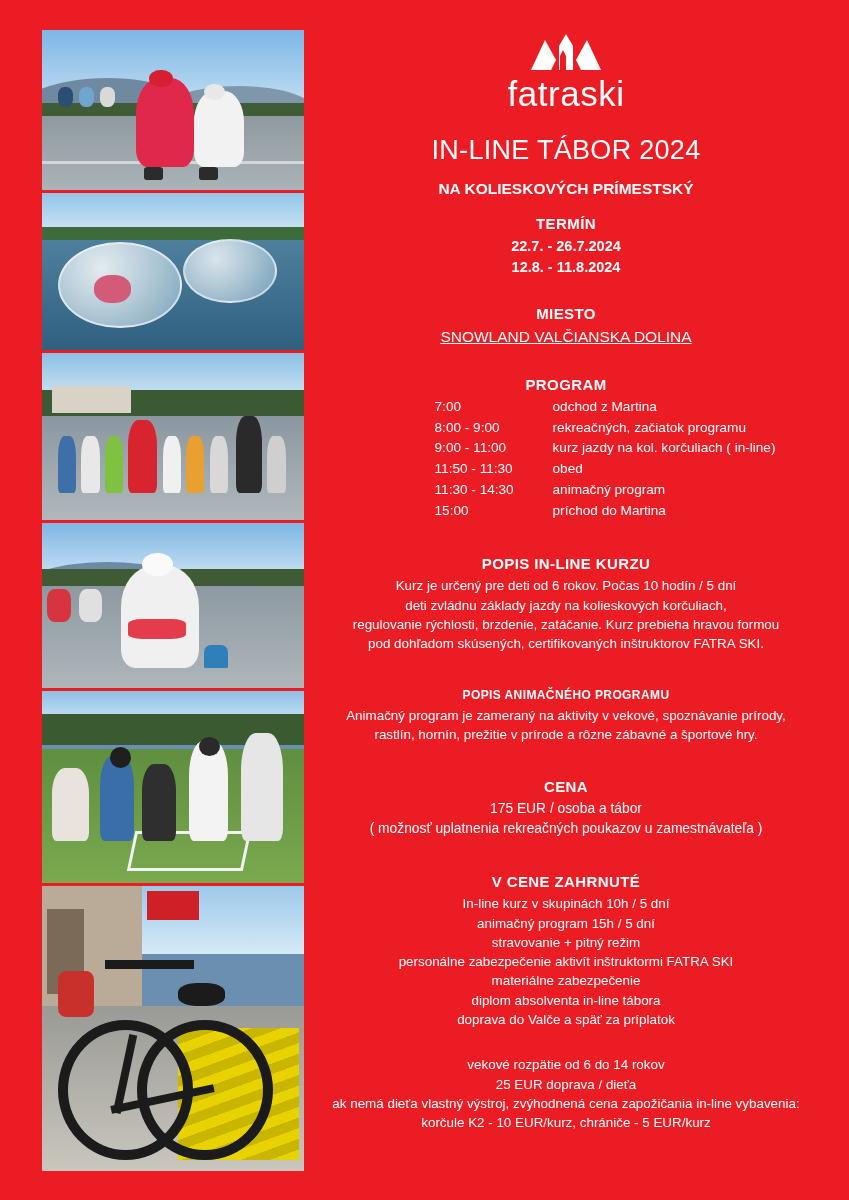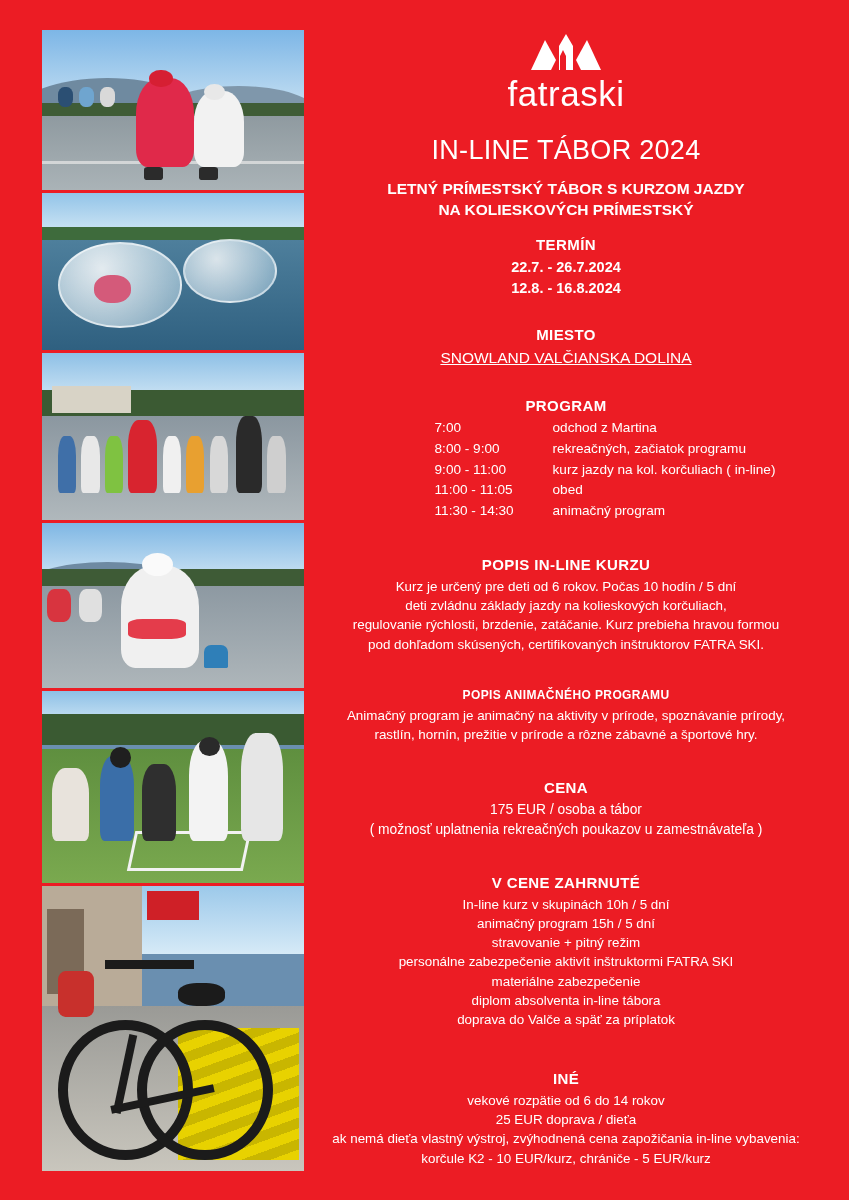--- a/index.html
+++ b/index.html
@@ -300,7 +300,6 @@
     <h1 class="title">IN-LINE TÁBOR 2024</h1>
 
     <div class="subtitle">
-      <div>LETNÝ PRÍMESTSKÝ TÁBOR S KURZOM JAZDY</div>
       <div>NA KOLIESKOVÝCH PRÍMESTSKÝ</div>
     </div>
 

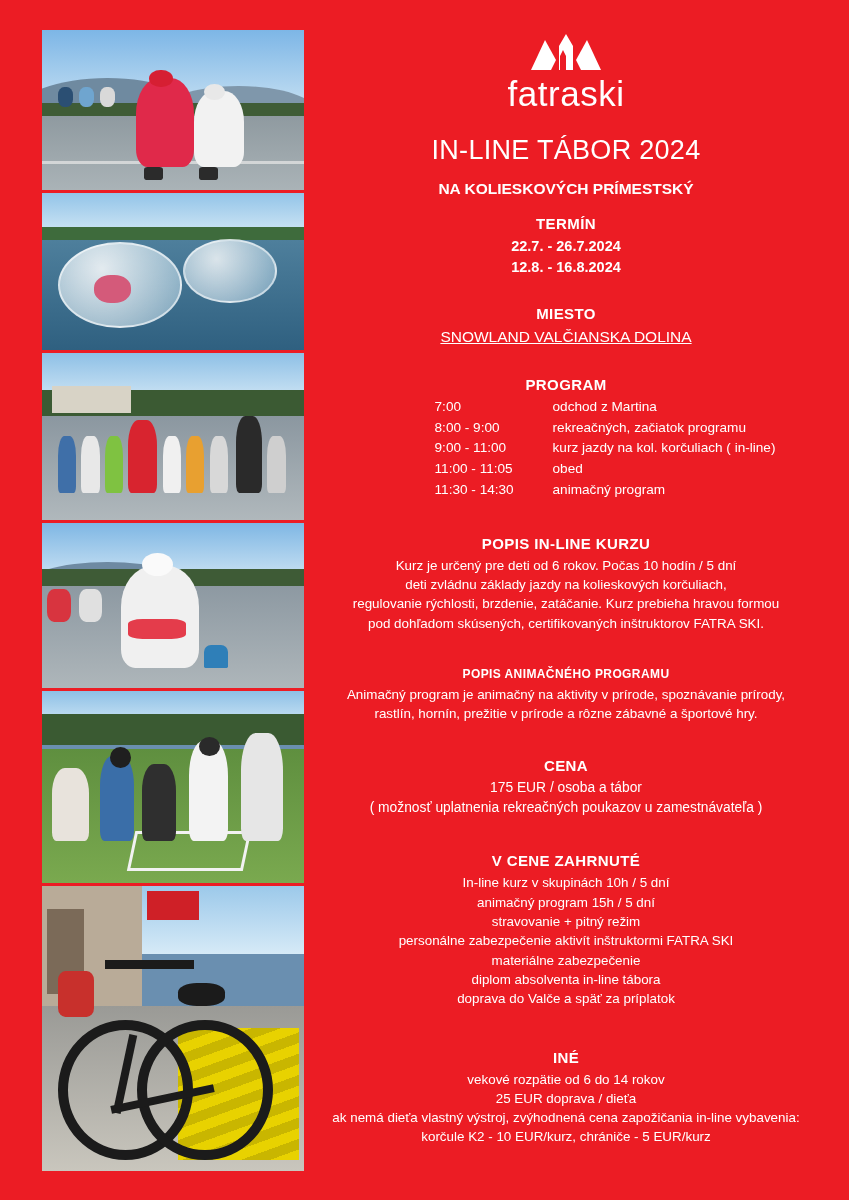--- a/index.html
+++ b/index.html
@@ -306,7 +306,7 @@
     <div class="section-head">TERMÍN</div>
     <div class="dates">
       <div>22.7. - 26.7.2024</div>
-      <div>12.8. - 16.8.2024</div>
+      <div>12.8. - 11.8.2024</div>
     </div>
 
     <div class="sp-1"></div>

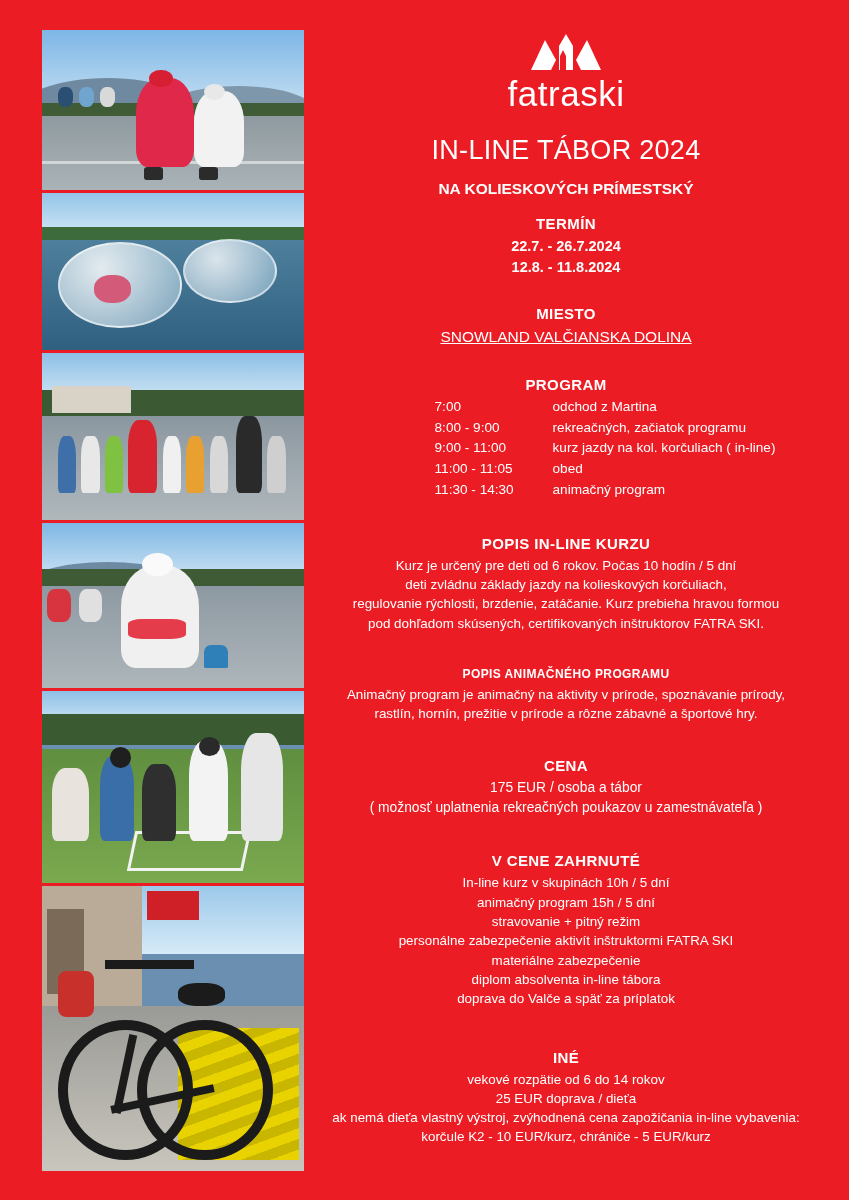--- a/index.html
+++ b/index.html
@@ -330,7 +330,7 @@
         <td>kurz jazdy na kol. korčuliach ( in-line)</td>
       </tr>
       <tr>
-        <td class="time">11:00 - 11:05</td>
+        <td class="time">11:50 - 11:30</td>
         <td>obed</td>
       </tr>
       <tr>

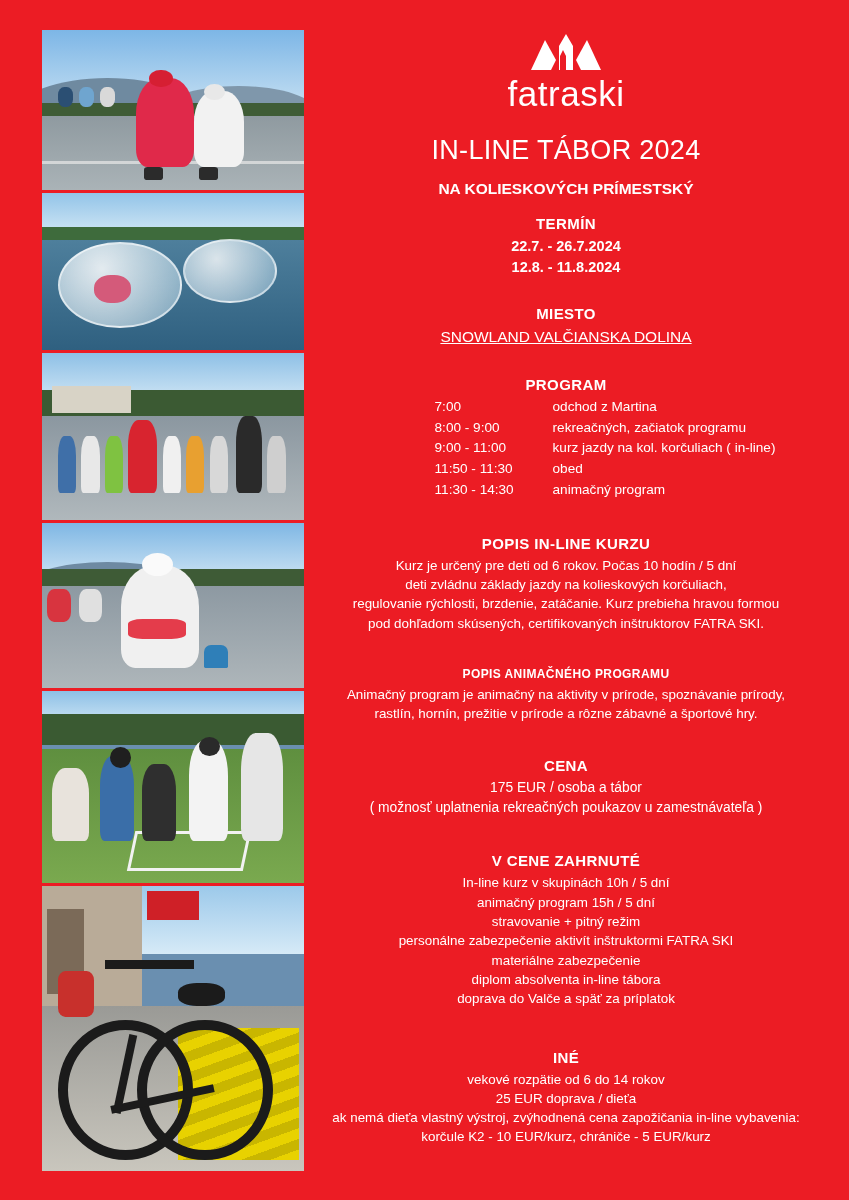--- a/index.html
+++ b/index.html
@@ -337,6 +337,10 @@
         <td class="time">11:30 - 14:30</td>
         <td>animačný program</td>
       </tr>
+      <tr>
+        <td class="time">15:00</td>
+        <td>príchod do Martina</td>
+      </tr>
     </tbody>
       </table>
 

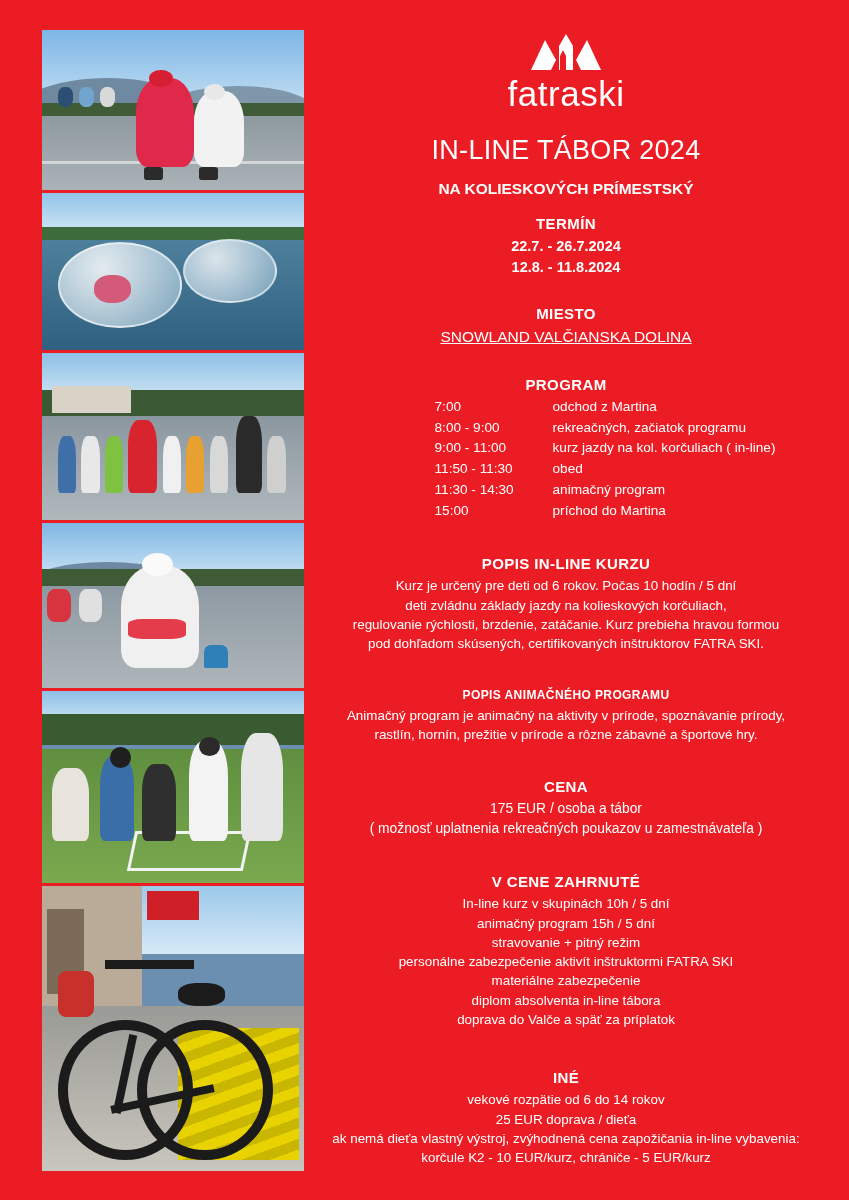--- a/index.html
+++ b/index.html
@@ -356,7 +356,7 @@
     <div class="sp-2"></div>
     <div class="section-head lg">POPIS ANIMAČNÉHO PROGRAMU</div>
     <div class="para">
-      <div>Animačný program je animačný na aktivity v prírode, spoznávanie prírody,</div>
+      <div>Animačný program je zameraný na aktivity v vekové, spoznávanie prírody,</div>
       <div>rastlín, hornín, prežitie v prírode a rôzne zábavné a športové hry.</div>
     </div>
 

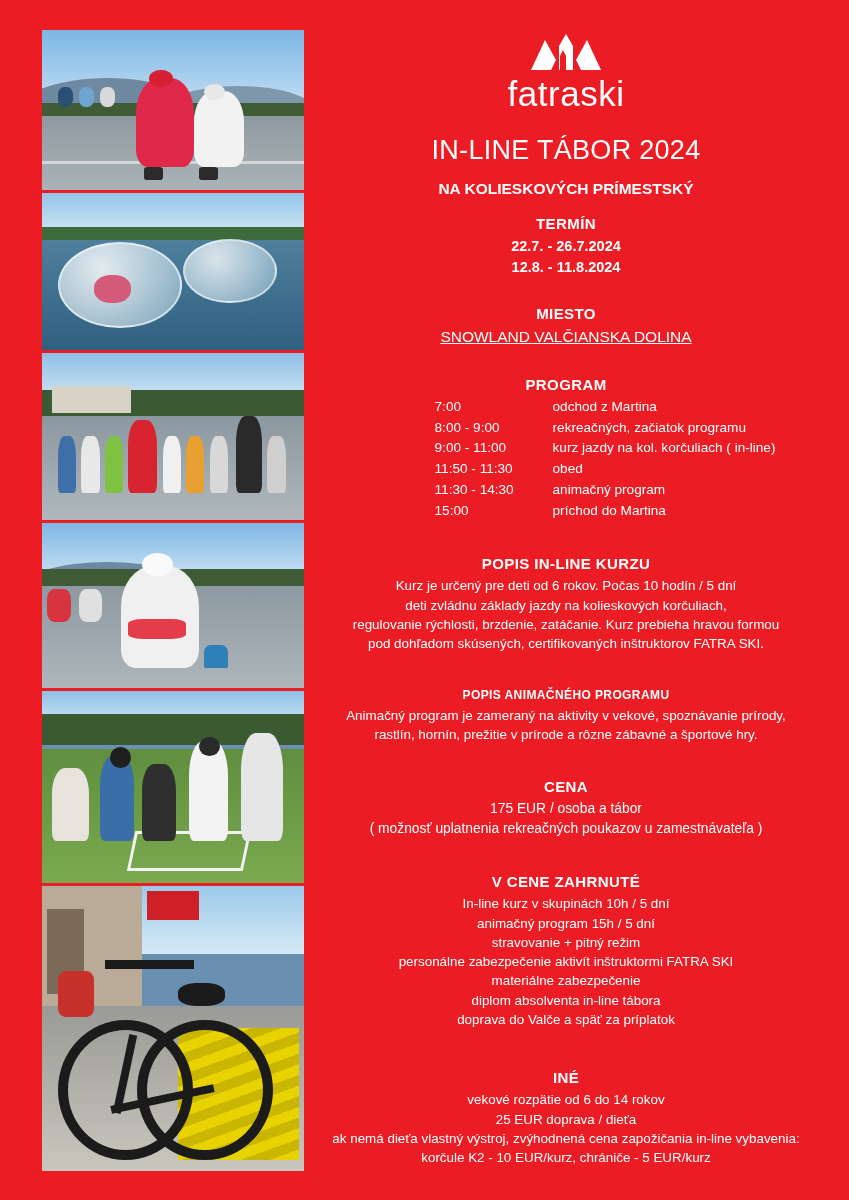--- a/index.html
+++ b/index.html
@@ -380,7 +380,6 @@
     </div>
 
     <div class="sp-3"></div>
-    <div class="section-head">INÉ</div>
     <div class="list">
       <div>vekové rozpätie od 6 do 14 rokov</div>
       <div>25 EUR doprava / dieťa</div>

